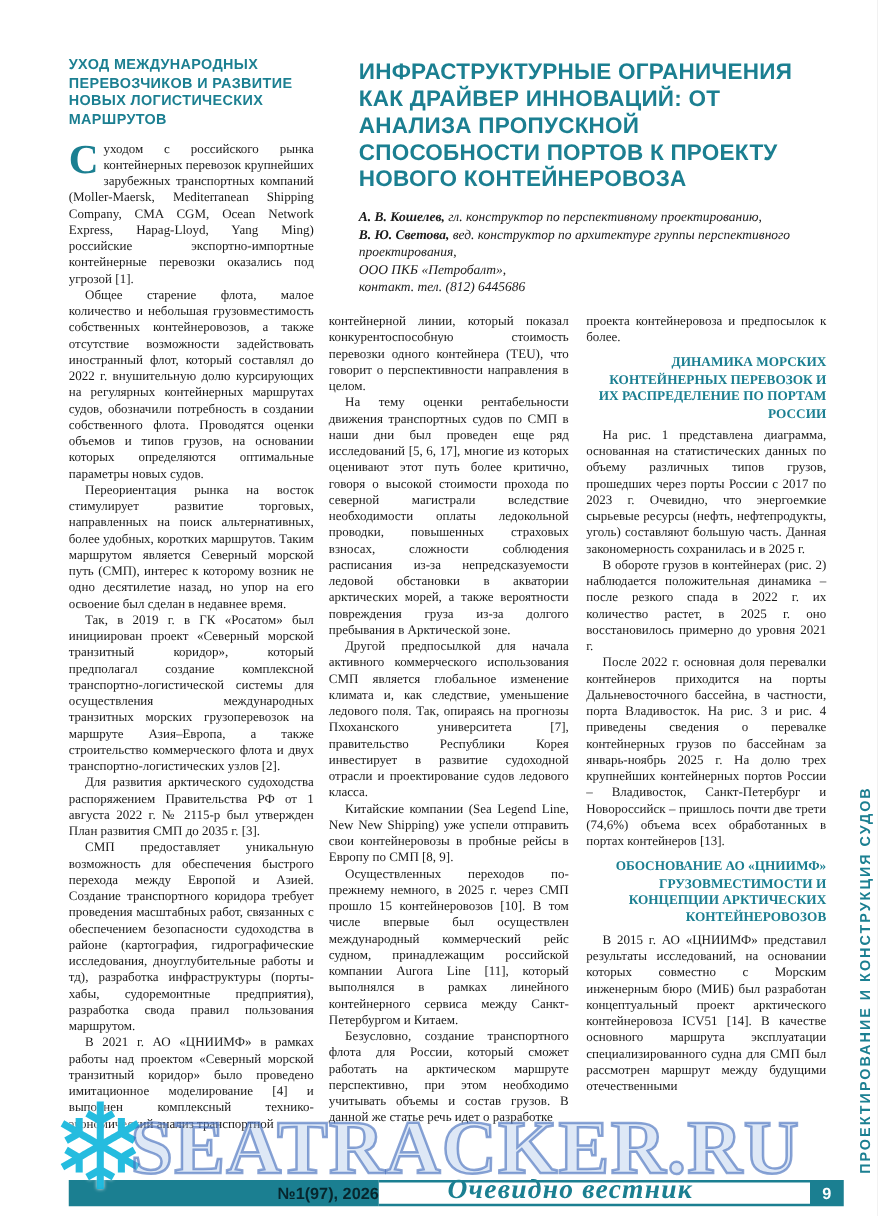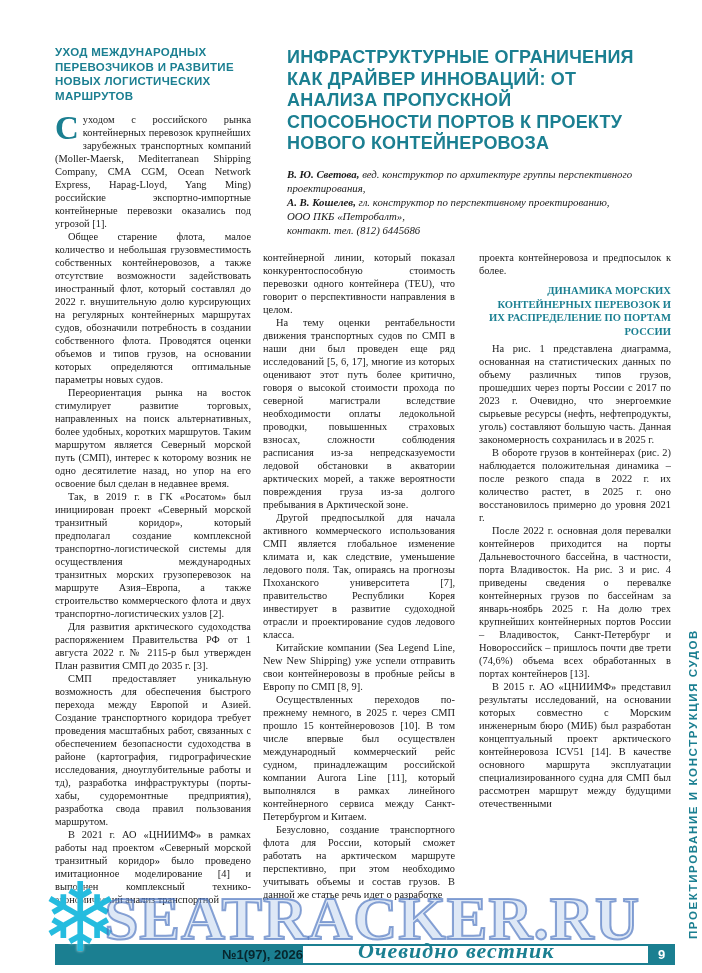--- a/index.html
+++ b/index.html
@@ -124,8 +124,8 @@
     <div class="col-main">
       <h1 class="article-title">ИНФРАСТРУКТУРНЫЕ ОГРАНИЧЕНИЯ КАК ДРАЙВЕР ИННОВАЦИЙ: ОТ АНАЛИЗА ПРОПУСКНОЙ СПОСОБНОСТИ ПОРТОВ К ПРОЕКТУ НОВОГО КОНТЕЙНЕРОВОЗА</h1>
       <div class="authors">
+        <p class="author-line"><b>А. В. Кошелев,</b><span> гл. конструктор по перспективному проектированию,</span></p>
         <p class="author-line"><b>В. Ю. Светова,</b><span> вед. конструктор по архитектуре группы перспективного проектирования,</span></p>
-        <p class="author-line"><b>А. В. Кошелев,</b><span> гл. конструктор по перспективному проектированию,</span></p>
         <p class="author-line">ООО ПКБ «Петробалт»,</p>
         <p class="author-line">контакт. тел. (812) 6445686</p>
       </div>

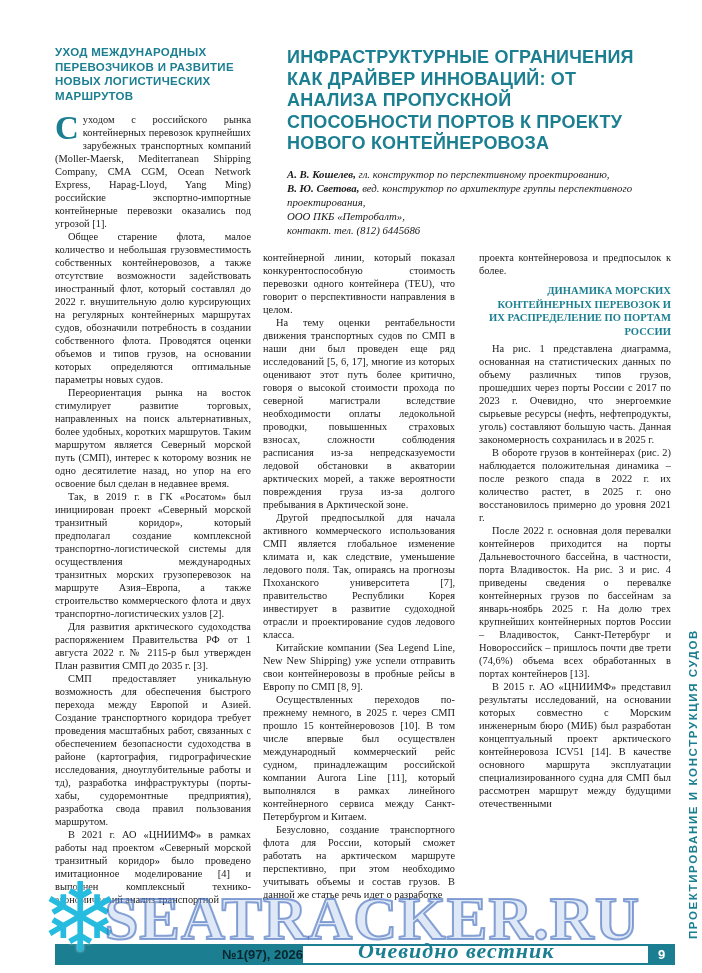--- a/index.html
+++ b/index.html
@@ -15,7 +15,7 @@
   }
   .col-left { width:196px; flex:0 0 196px; }
   .col-main { width:398px; flex:0 0 398px; }
-  .two-cols { display:flex; gap:24px; }
+  .two-cols { display:flex; gap:14px; }
   .two-cols .col { width:192px; flex:0 0 192px; }
 
   .kicker {

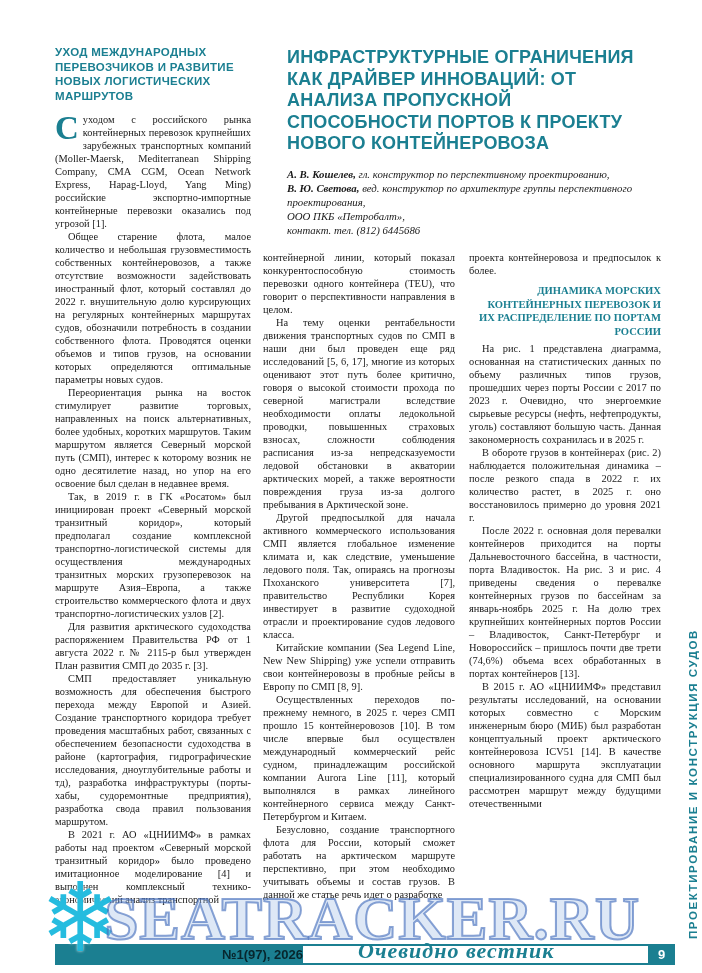--- a/index.html
+++ b/index.html
@@ -147,6 +147,7 @@
           <p class="body indent">На рис. 1 представлена диаграмма, основанная на статистических данных по объему различных типов грузов, прошедших через порты России с 2017 по 2023 г. Очевидно, что энергоемкие сырьевые ресурсы (нефть, нефтепродукты, уголь) составляют большую часть. Данная закономерность сохранилась и в 2025 г.</p>
           <p class="body indent">В обороте грузов в контейнерах (рис. 2) наблюдается положительная динамика – после резкого спада в 2022 г. их количество растет, в 2025 г. оно восстановилось примерно до уровня 2021 г.</p>
           <p class="body indent">После 2022 г. основная доля перевалки контейнеров приходится на порты Дальневосточного бассейна, в частности, порта Владивосток. На рис. 3 и рис. 4 приведены сведения о перевалке контейнерных грузов по бассейнам за январь-ноябрь 2025 г. На долю трех крупнейших контейнерных портов России – Владивосток, Санкт-Петербург и Новороссийск – пришлось почти две трети (74,6%) объема всех обработанных в портах контейнеров [13].</p>
+          <h3 class="subhead">ОБОСНОВАНИЕ АО «ЦНИИМФ» ГРУЗОВМЕСТИМОСТИ И КОНЦЕПЦИИ АРКТИЧЕСКИХ КОНТЕЙНЕРОВОЗОВ</h3>
           <p class="body indent">В 2015 г. АО «ЦНИИМФ» представил результаты исследований, на основании которых совместно с Морским инженерным бюро (МИБ) был разработан концептуальный проект арктического контейнеровоза ICV51 [14]. В качестве основного маршрута эксплуатации специализированного судна для СМП был рассмотрен маршрут между будущими отечественными</p>
         </div>
       </div>

